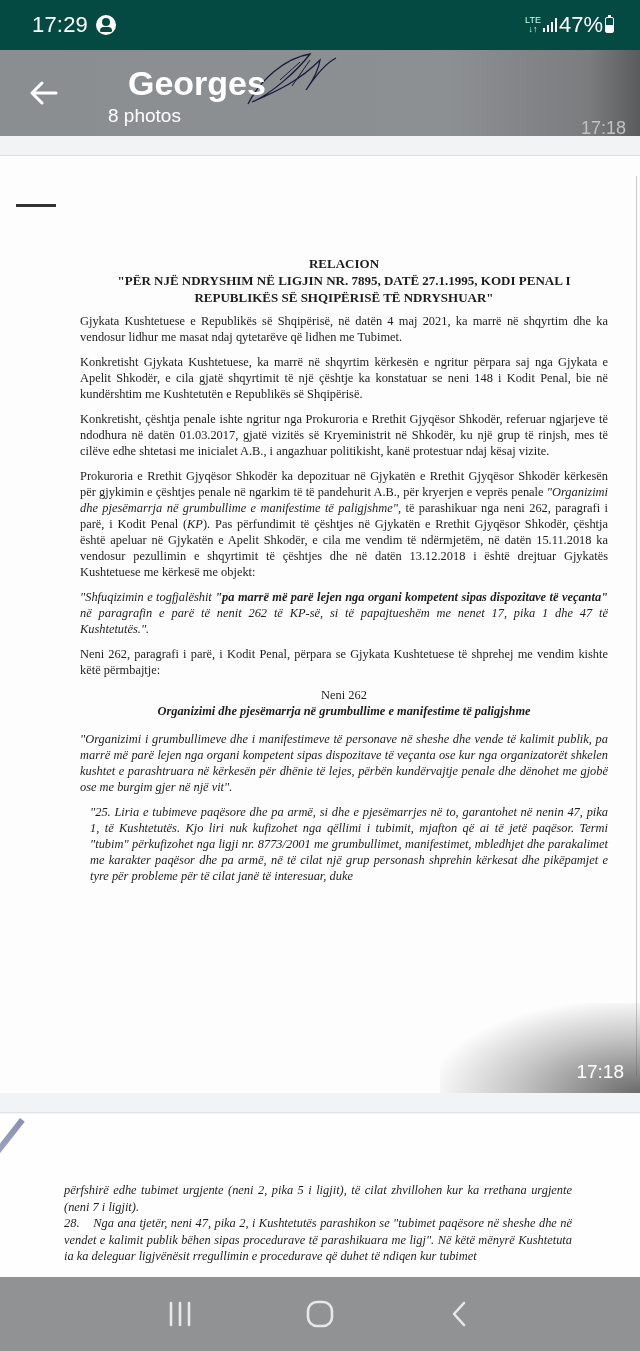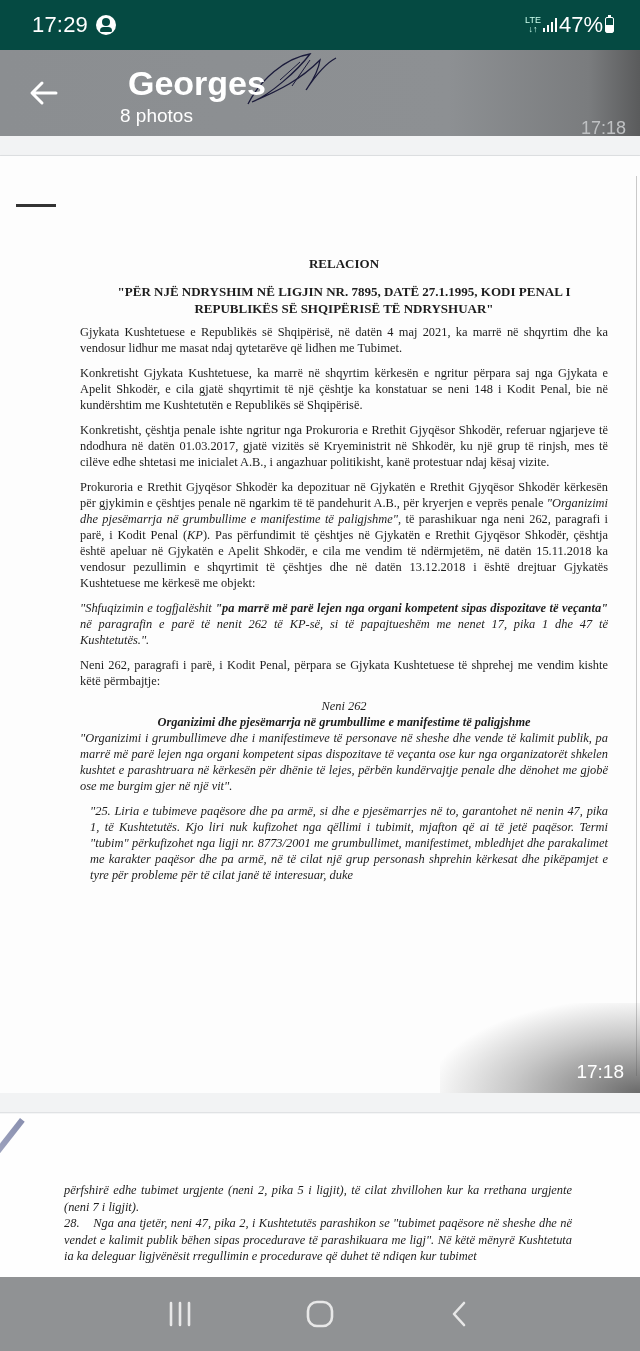--- a/index.html
+++ b/index.html
@@ -32,7 +32,7 @@
   }
   .back-btn { position: absolute; left: 28px; top: 28px; width: 32px; height: 30px; }
   .header-title { position: absolute; left: 128px; top: 14px; font-size: 34px; font-weight: 700; }
-  .header-sub { position: absolute; left: 120px; top: 55px; font-size: 19px; }
+  .header-sub { position: absolute; left: 108px; top: 55px; font-size: 19px; }
   .header-ts { position: absolute; right: 14px; top: 68px; font-size: 18px; color: #bfc1c3; }
   .signature { position: absolute; left: 240px; top: 0; width: 110px; height: 60px; }
 

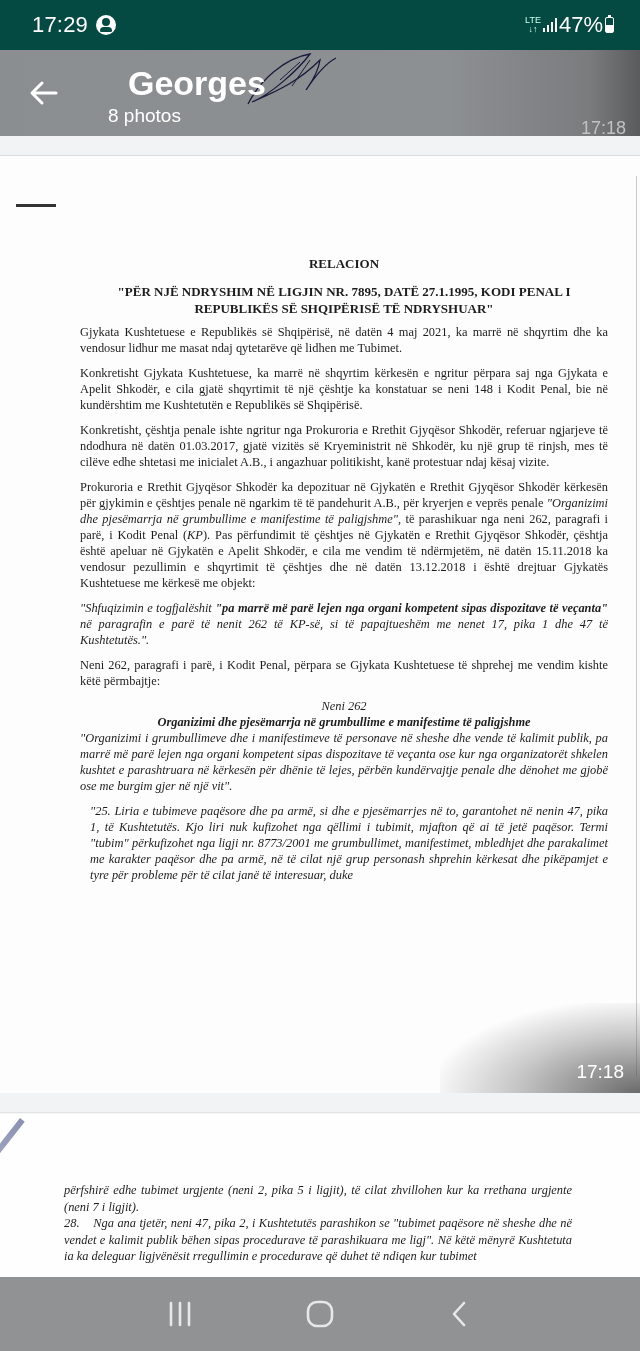--- a/index.html
+++ b/index.html
@@ -56,7 +56,7 @@
     font-family: "Liberation Serif", serif; color: #1d1d1d; font-size: 12.4px; line-height: 16px;
   }
   .doc p { text-align: justify; margin-bottom: 9px; }
-  .doc-title { font-weight: 700; font-size: 13px; text-align: center; margin-bottom: 11px; }
+  .doc-title { font-weight: 700; font-size: 13px; text-align: center; }
   .doc-subtitle { font-weight: 700; font-size: 13px; text-align: center; line-height: 17px; margin-bottom: 7px; }
   .doc .it { font-style: italic; }
   .doc .bi { font-style: italic; font-weight: 700; }

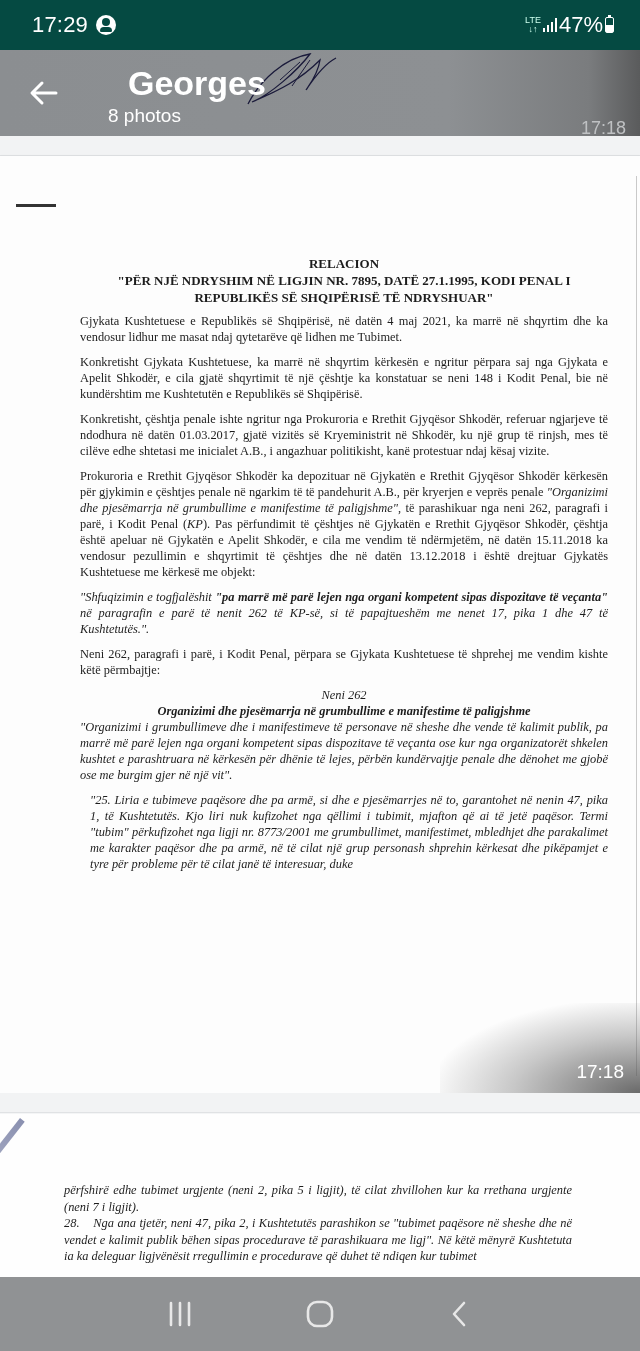--- a/index.html
+++ b/index.html
@@ -61,7 +61,7 @@
   .doc .it { font-style: italic; }
   .doc .bi { font-style: italic; font-weight: 700; }
   .doc .indent { padding-left: 10px; }
-  .article-num { font-style: italic; text-align: center; margin-top: 6px; }
+  .article-num { text-align: center; margin-top: 6px; }
   .article-title { font-style: italic; font-weight: 700; text-align: center; margin-bottom: 0; }
 
   

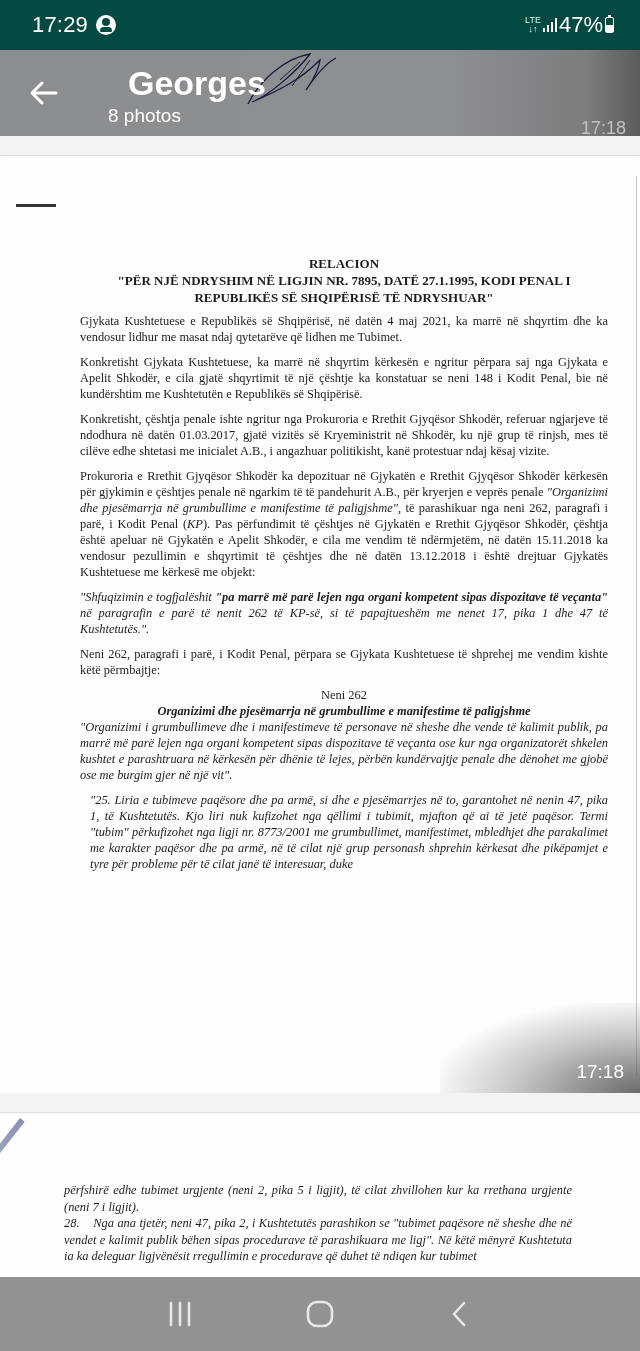--- a/index.html
+++ b/index.html
@@ -62,7 +62,7 @@
   .doc .bi { font-style: italic; font-weight: 700; }
   .doc .indent { padding-left: 10px; }
   .article-num { text-align: center; margin-top: 6px; }
-  .article-title { font-style: italic; font-weight: 700; text-align: center; margin-bottom: 0; }
+  .article-title { font-style: italic; font-weight: 700; text-align: center; margin-bottom: 12px; }
 
   
   .photo-2 { top: 1114px; height: 165px; background: #fefefe; }

